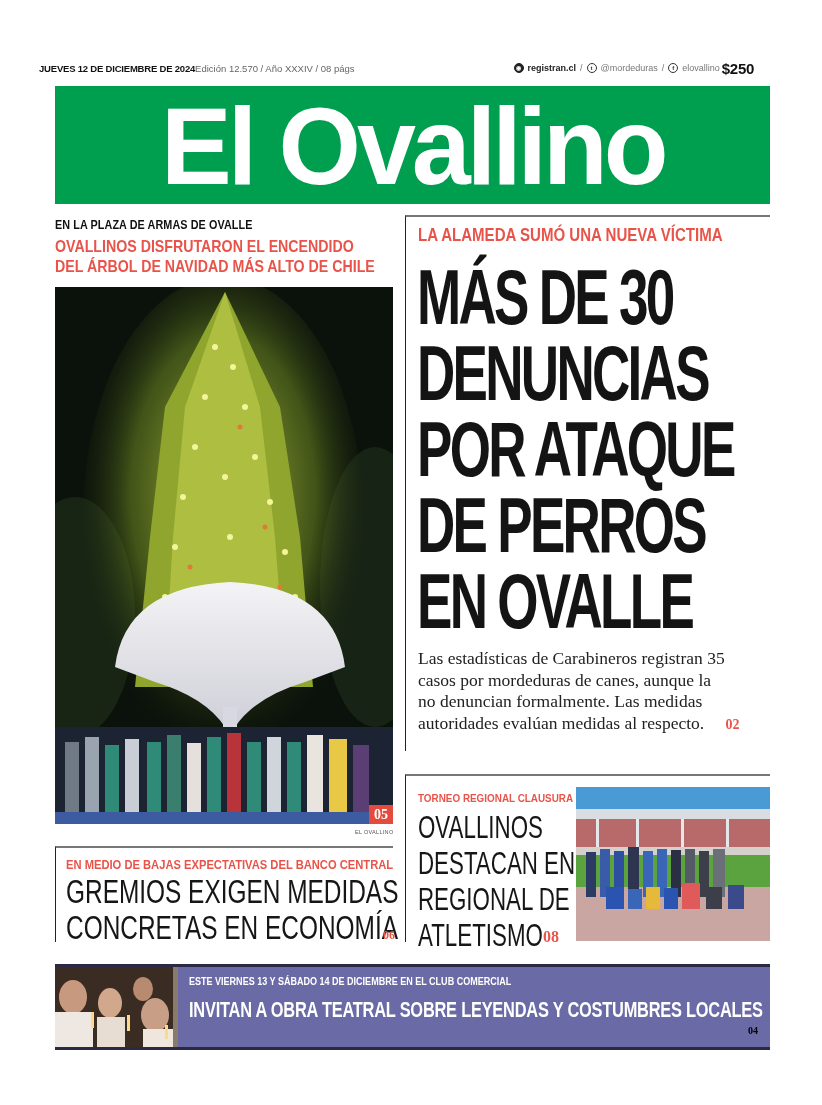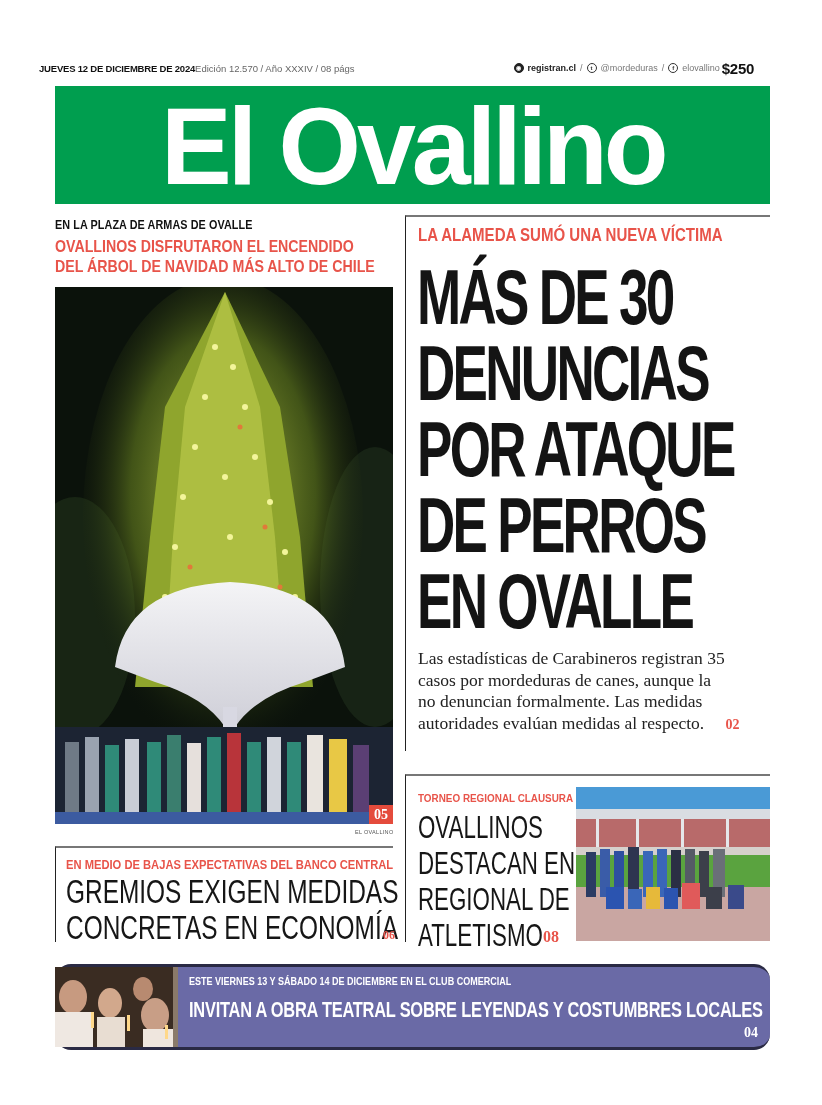--- a/index.html
+++ b/index.html
@@ -40,7 +40,7 @@
   .cond-head { font-family: "Liberation Sans", sans-serif; color: #161616; font-weight: 400; transform-origin: left top; white-space: nowrap; }
 
   
-  .promo { left: 55px; top: 964px; width: 715px; height: 86px; background: #6a6aa6; border-top: 3px solid #2a2a44; border-bottom: 3px solid #2a2a44; border-radius: 16px; }
+  .promo { left: 55px; top: 964px; width: 715px; height: 86px; background: #6a6aa6; border-top: 3px solid #2a2a44; border-bottom: 3px solid #2a2a44; }
   .promo-photo { position: absolute; left: 0; top: 0; width: 123px; height: 80px; overflow: hidden; background: #2b231c; }
   .promo-kicker { position: absolute; left: 134px; top: 8px; color: #fff; font-weight: 700; font-size: 11px; transform: scaleX(0.82); transform-origin: left; white-space: nowrap; }
   .promo-head { position: absolute; left: 134px; top: 30px; color: #fff; font-weight: 700; font-size: 22px; transform: scaleX(0.745); transform-origin: left; white-space: nowrap; letter-spacing: -0.3px; }

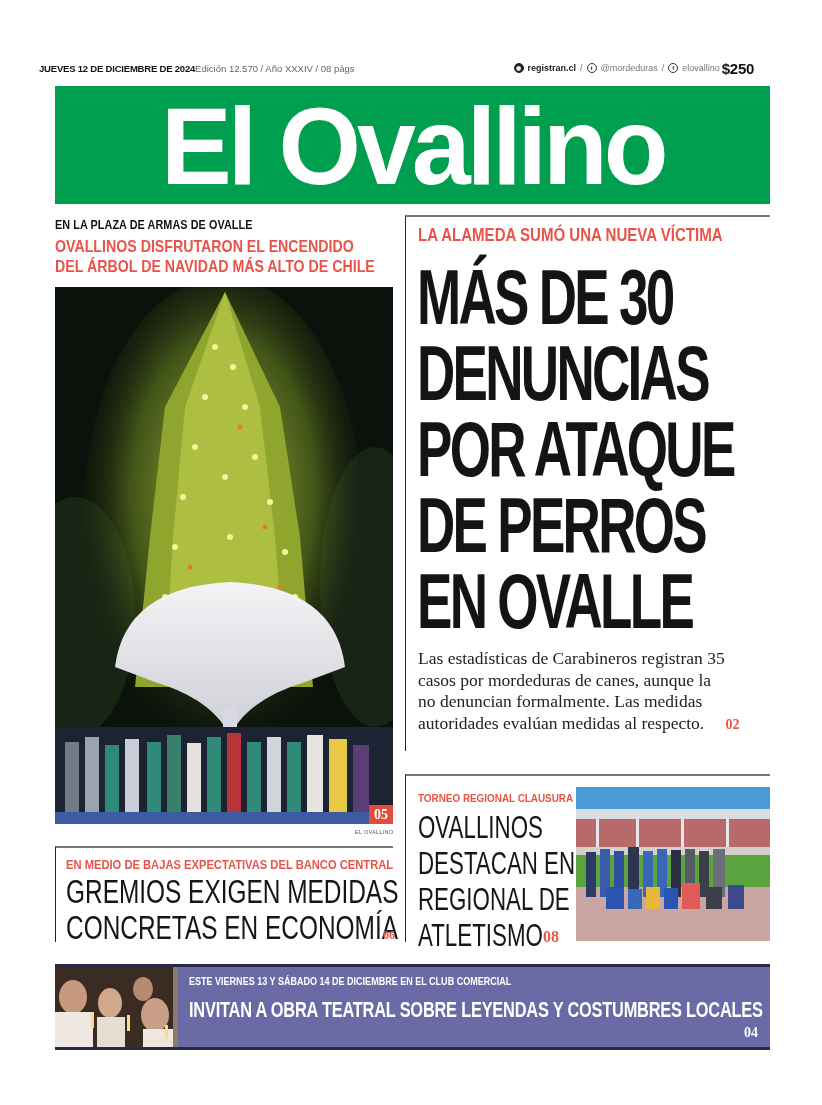--- a/index.html
+++ b/index.html
@@ -44,7 +44,7 @@
   .promo-photo { position: absolute; left: 0; top: 0; width: 123px; height: 80px; overflow: hidden; background: #2b231c; }
   .promo-kicker { position: absolute; left: 134px; top: 8px; color: #fff; font-weight: 700; font-size: 11px; transform: scaleX(0.82); transform-origin: left; white-space: nowrap; }
   .promo-head { position: absolute; left: 134px; top: 30px; color: #fff; font-weight: 700; font-size: 22px; transform: scaleX(0.745); transform-origin: left; white-space: nowrap; letter-spacing: -0.3px; }
-  .promo-pg { position: absolute; right: 12px; top: 58px; color: #ffffff; font-family: "Liberation Serif", serif; font-size: 14px; font-weight: 700; }
+  .promo-pg { position: absolute; right: 12px; top: 58px; color: #000000; font-family: "Liberation Serif", serif; font-size: 10px; font-weight: 700; }
 </style>
 </head>
 <body>

